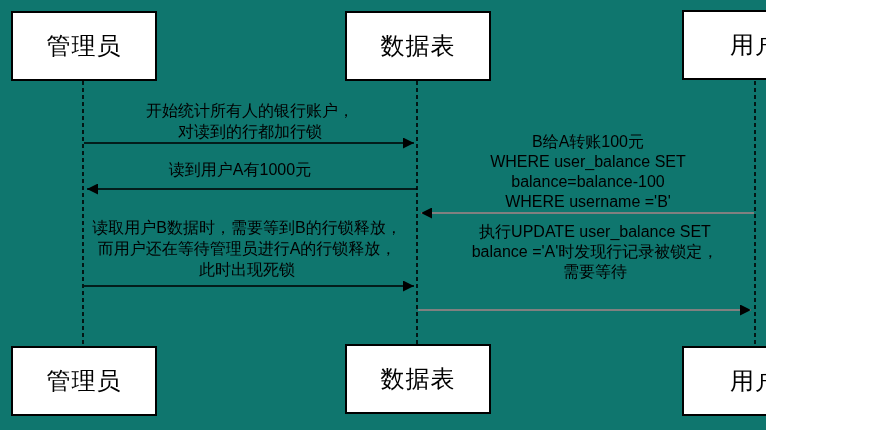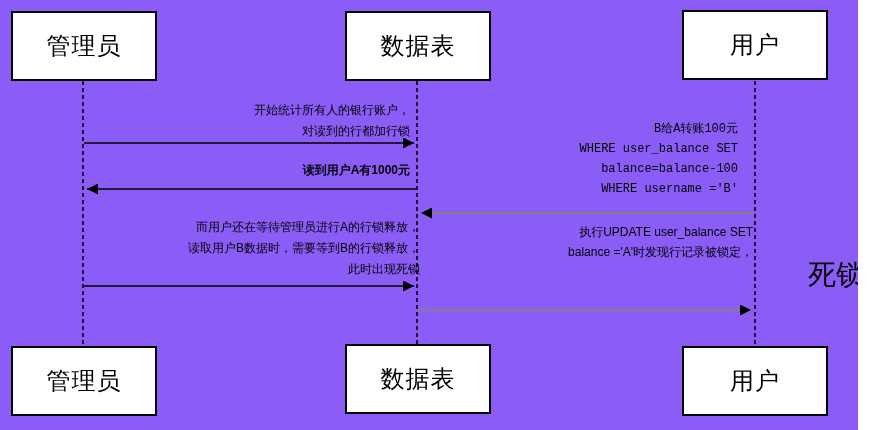--- a/index.html
+++ b/index.html
@@ -5,9 +5,9 @@
   html, body { margin: 0; padding: 0; background: #ffffff; }
   #canvas {
     position: relative;
-    width: 858px;
+    width: 766px;
     height: 430px;
-    background: #8b5cf6;
+    background: #0f766e;
     font-family: "Liberation Sans", sans-serif;
     color: #000000;
     overflow: hidden;

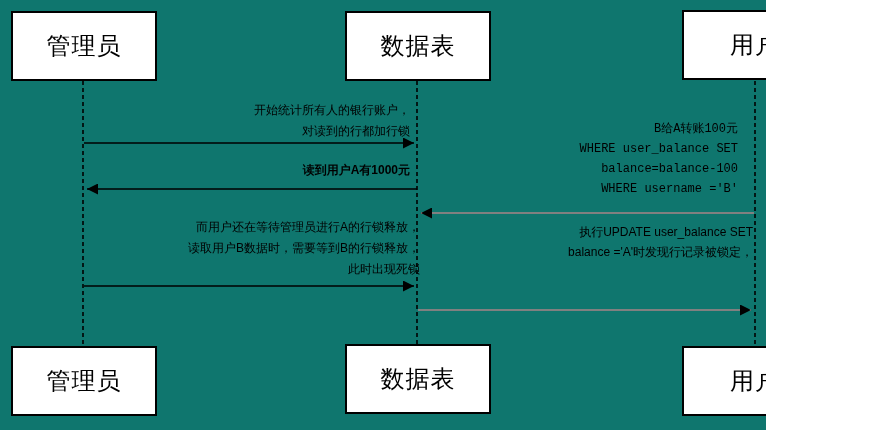--- a/index.html
+++ b/index.html
@@ -41,8 +41,8 @@
   .box-user-bot   { left: 682px; top: 346px; }
   .msg {
     position: absolute;
-    text-align: right;
-    font-size: 12px;
+    text-align: center;
+    font-size: 16px;
     line-height: 20px;
     white-space: nowrap;
   }

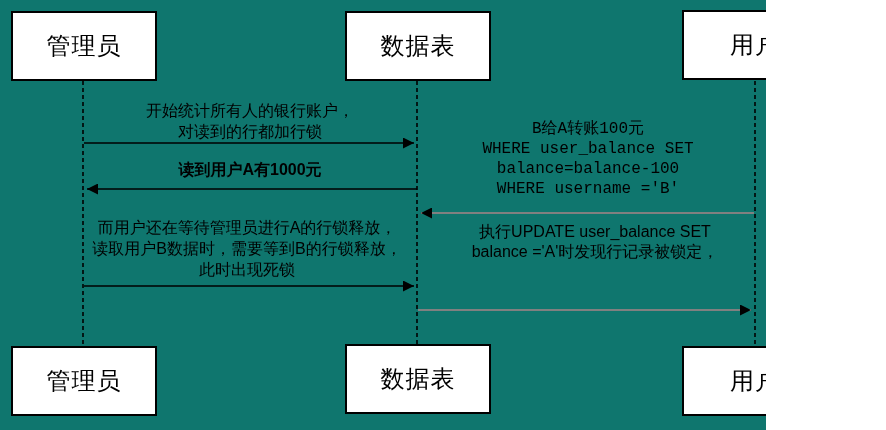--- a/index.html
+++ b/index.html
@@ -48,7 +48,7 @@
   }
   .msg1 { left: 90px;  top: 100px; width: 320px; line-height: 21px; }
   .msg2 { left: 90px;  top: 160px; width: 320px; font-weight: bold; }
-  .msg3 { left: 438px; top: 119px; width: 300px; font-family: Liberation Mono, monospace; }
+  .msg3 { left: 438px; top: 132px; width: 300px; }
   .msg4 { left: 74px;  top: 217px; width: 346px; line-height: 21px; }
   .msg5 { left: 437px; top: 222px; width: 316px; }
   .deadlock-label {

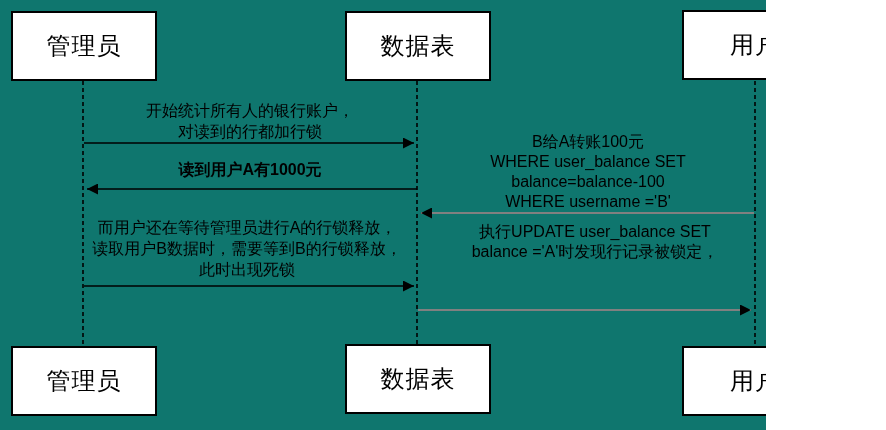--- a/index.html
+++ b/index.html
@@ -47,7 +47,7 @@
     white-space: nowrap;
   }
   .msg1 { left: 90px;  top: 100px; width: 320px; line-height: 21px; }
-  .msg2 { left: 90px;  top: 160px; width: 320px; font-weight: bold; }
+  .msg2 { left: 80px;  top: 160px; width: 320px; }
   .msg3 { left: 438px; top: 132px; width: 300px; }
   .msg4 { left: 74px;  top: 217px; width: 346px; line-height: 21px; }
   .msg5 { left: 437px; top: 222px; width: 316px; }

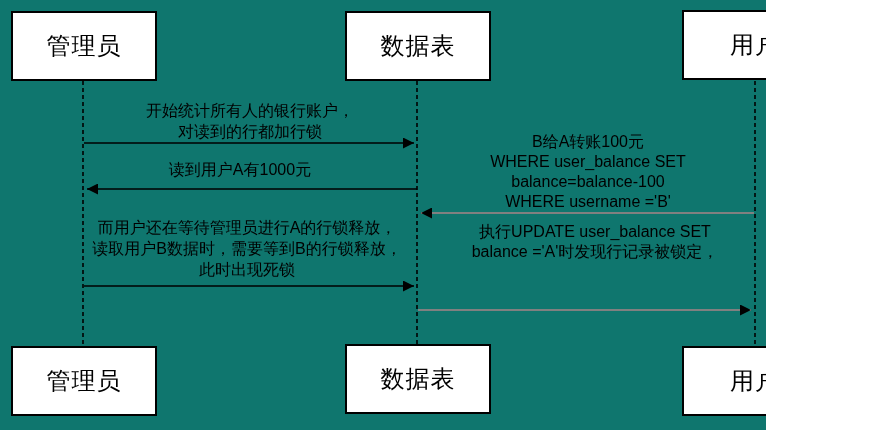--- a/index.html
+++ b/index.html
@@ -117,8 +117,8 @@
       <div>WHERE username ='B'</div>
     </div>
   <div class="msg msg4">
+      <div>读取用户B数据时，需要等到B的行锁释放，</div>
       <div>而用户还在等待管理员进行A的行锁释放，</div>
-      <div>读取用户B数据时，需要等到B的行锁释放，</div>
       <div>此时出现死锁</div>
     </div>
   <div class="msg msg5">

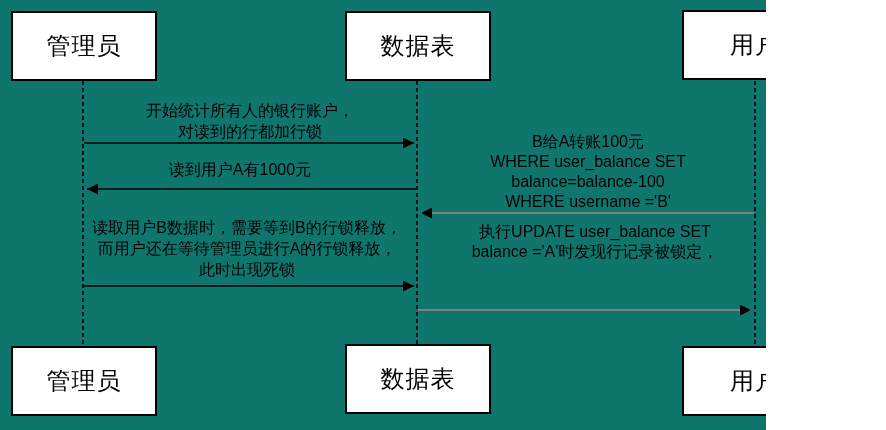--- a/index.html
+++ b/index.html
@@ -124,6 +124,7 @@
   <div class="msg msg5">
       <div>执行UPDATE user_balance SET</div>
       <div>balance ='A'时发现行记录被锁定，</div>
+      <div>需要等待</div>
     </div>
 
   <div class="deadlock-label">死锁</div>

